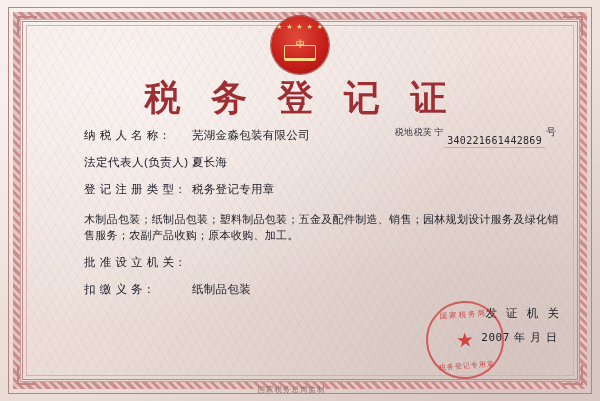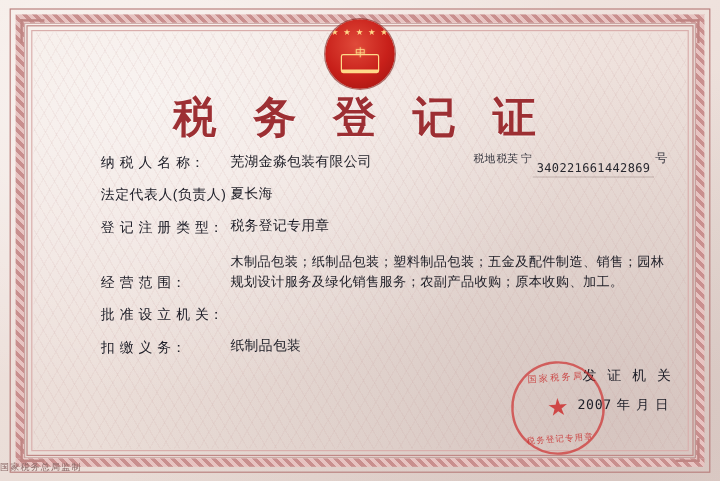--- a/index.html
+++ b/index.html
@@ -345,7 +345,6 @@
       <div class="field-value">税务登记专用章</div>
     </div>
     <div class="field-row scope-row">
-      <div class="field-label">经 营 范 围：</div>
       <div class="field-value small">木制品包装；纸制品包装；塑料制品包装；五金及配件制造、销售；园林规划设计服务及绿化销售服务；农副产品收购；原本收购、加工。</div>
     </div>
     <div class="field-row">

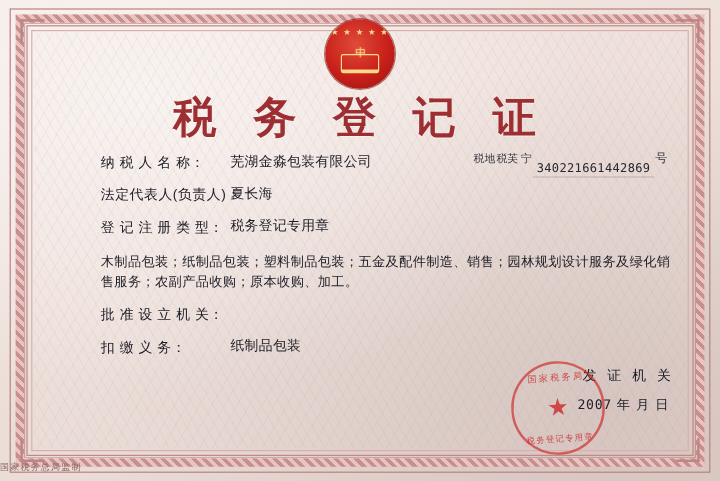--- a/index.html
+++ b/index.html
@@ -283,6 +283,7 @@
     left: 0;
     right: 17px;
     bottom: 6px;
+    text-align: center;
     font-size: 7.5px;
     color: #8d6a68;
     letter-spacing: 1px;

